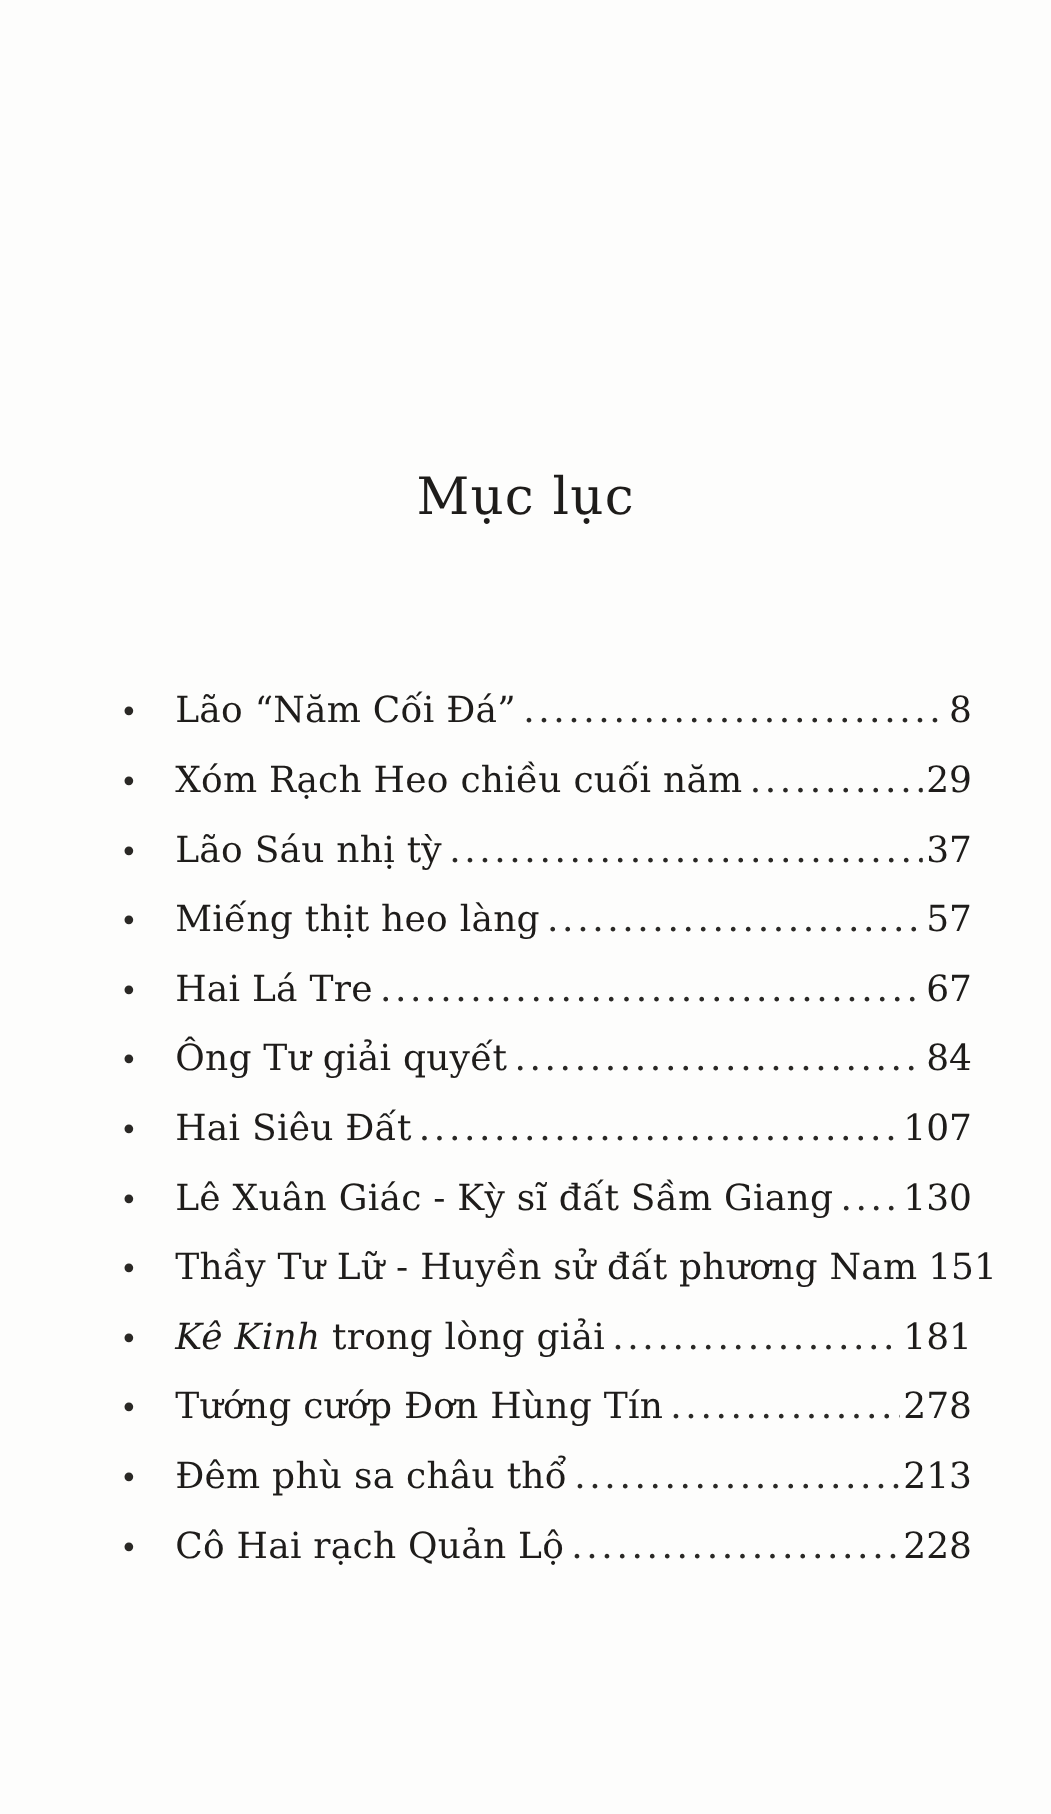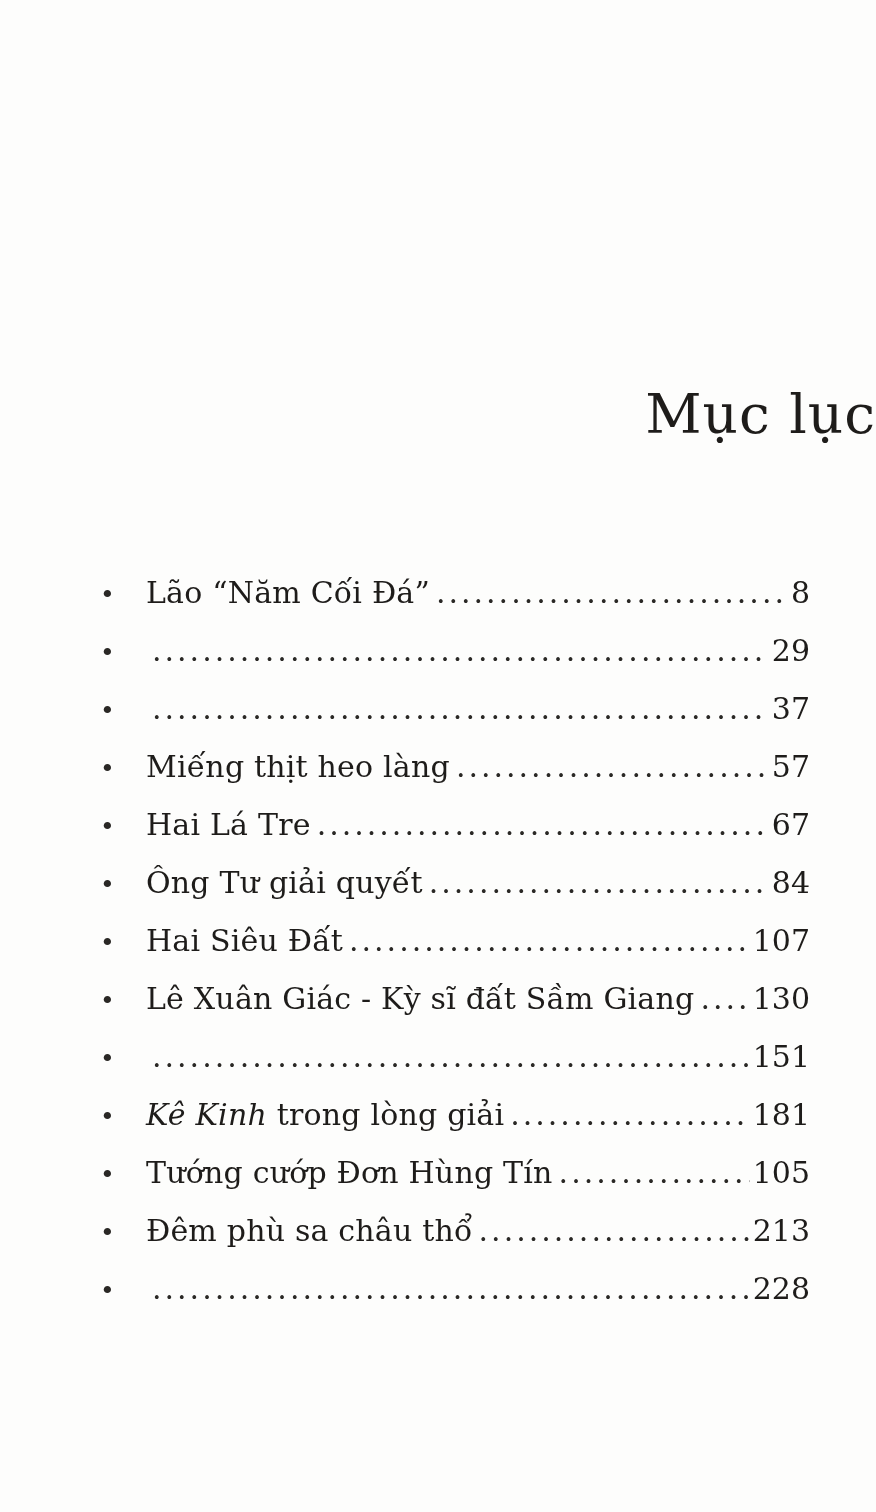--- a/index.html
+++ b/index.html
@@ -21,8 +21,8 @@
   }
   .title {
     margin: 383px 0 0 0;
-    text-align: right;
-    font-size: 55px;
+    text-align: center;
+    font-size: 43px;
     line-height: 62px;
     font-weight: 400;
     letter-spacing: 1px;

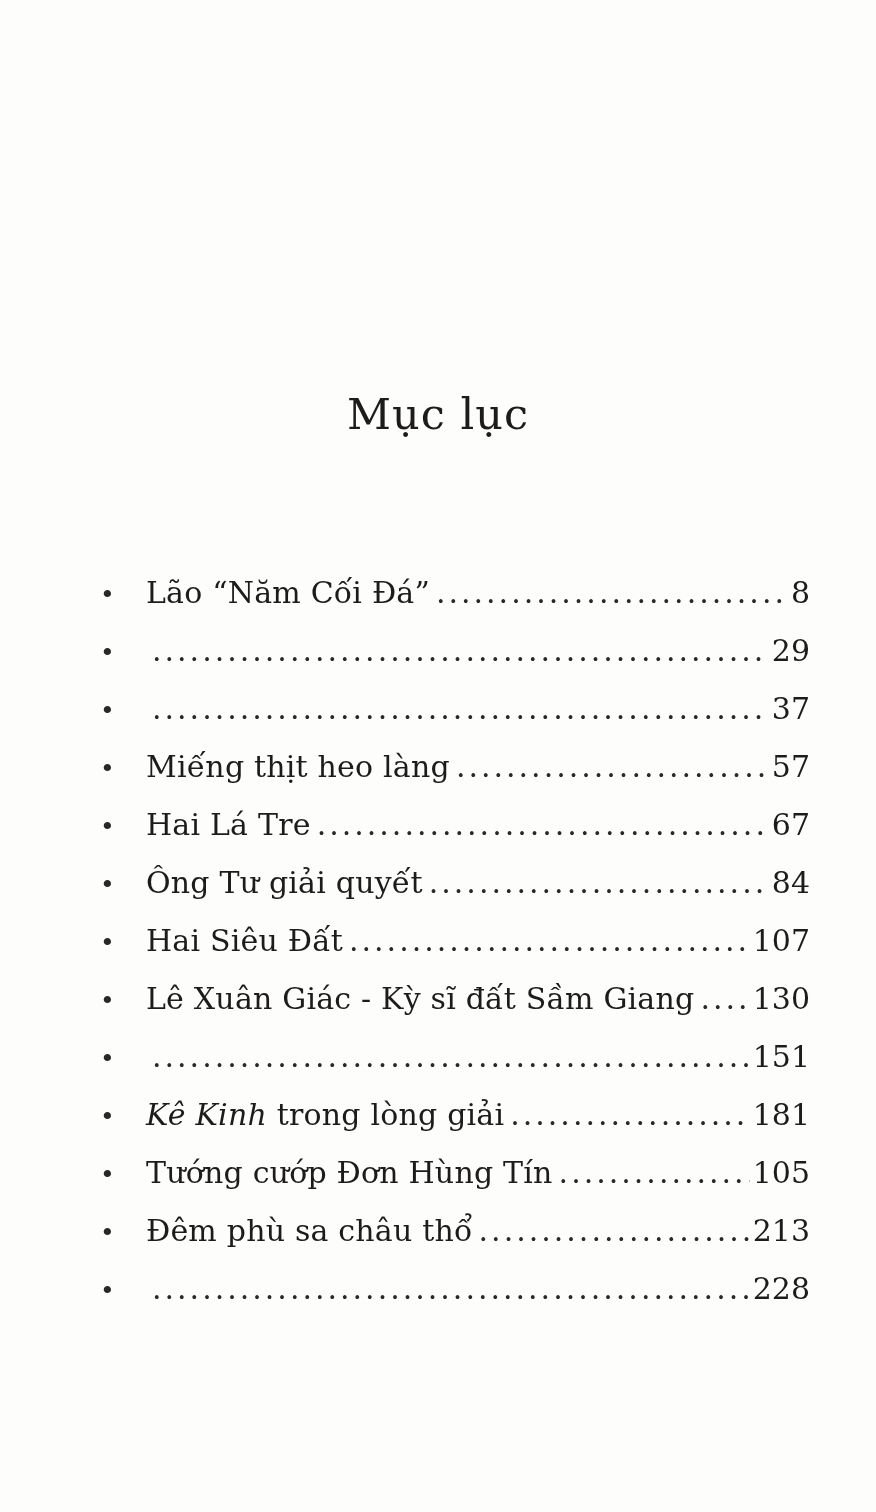--- a/index.html
+++ b/index.html
@@ -85,6 +85,7 @@
 
   <li class="row">
     <span class="bullet">•</span>
+    <span class="label"><i></i><span>Xóm Rạch Heo chiều cuối năm</span></span>
     <span class="leader"></span>
     <span class="page-num">29</span>
   </li>

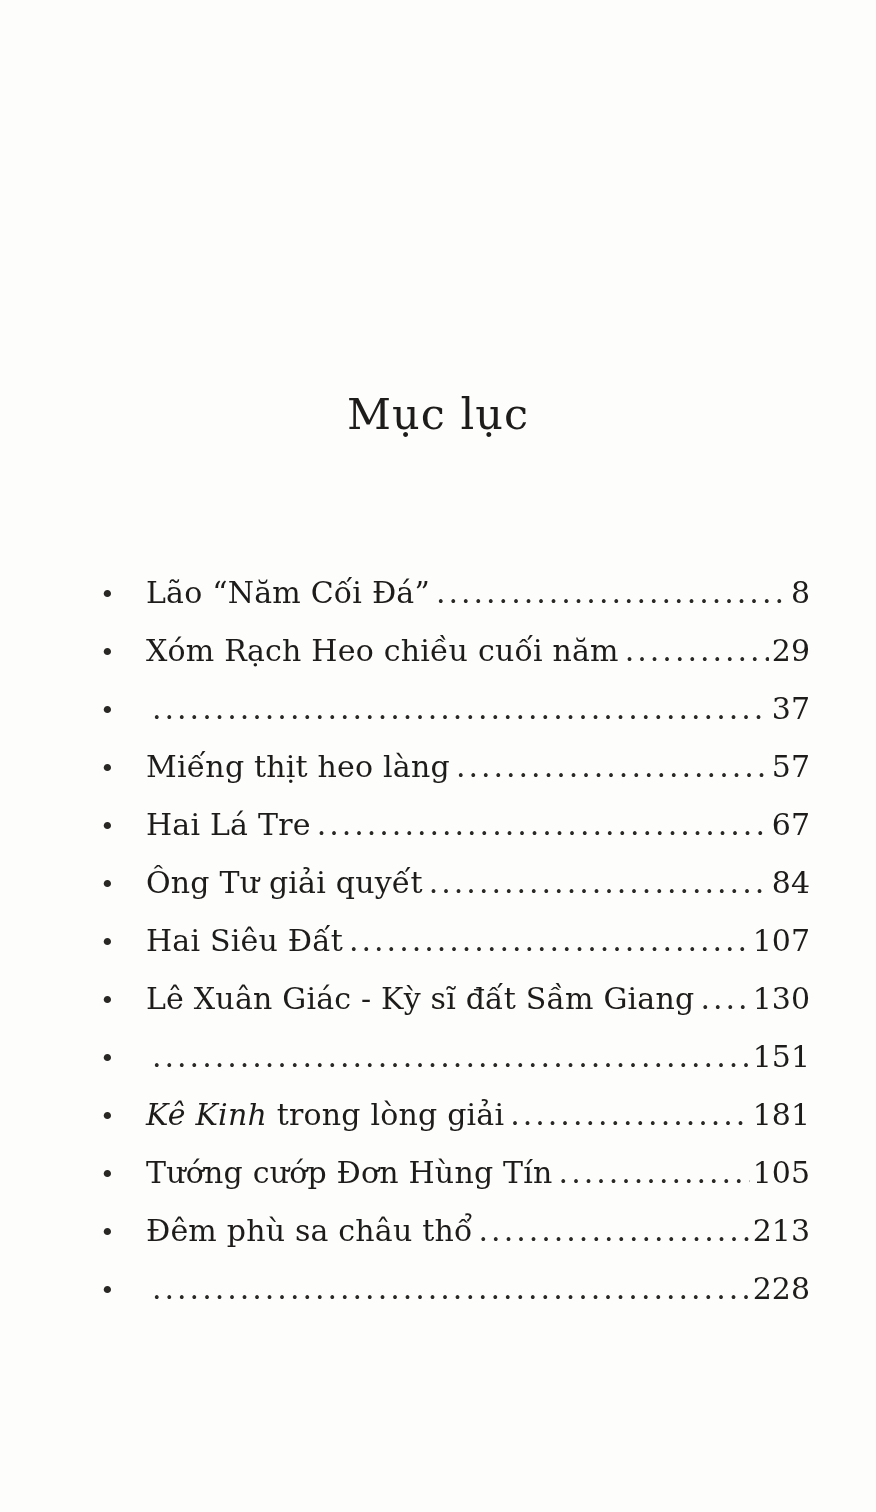--- a/index.html
+++ b/index.html
@@ -92,6 +92,7 @@
 
   <li class="row">
     <span class="bullet">•</span>
+    <span class="label"><i></i><span>Lão Sáu nhị tỳ</span></span>
     <span class="leader"></span>
     <span class="page-num">37</span>
   </li>

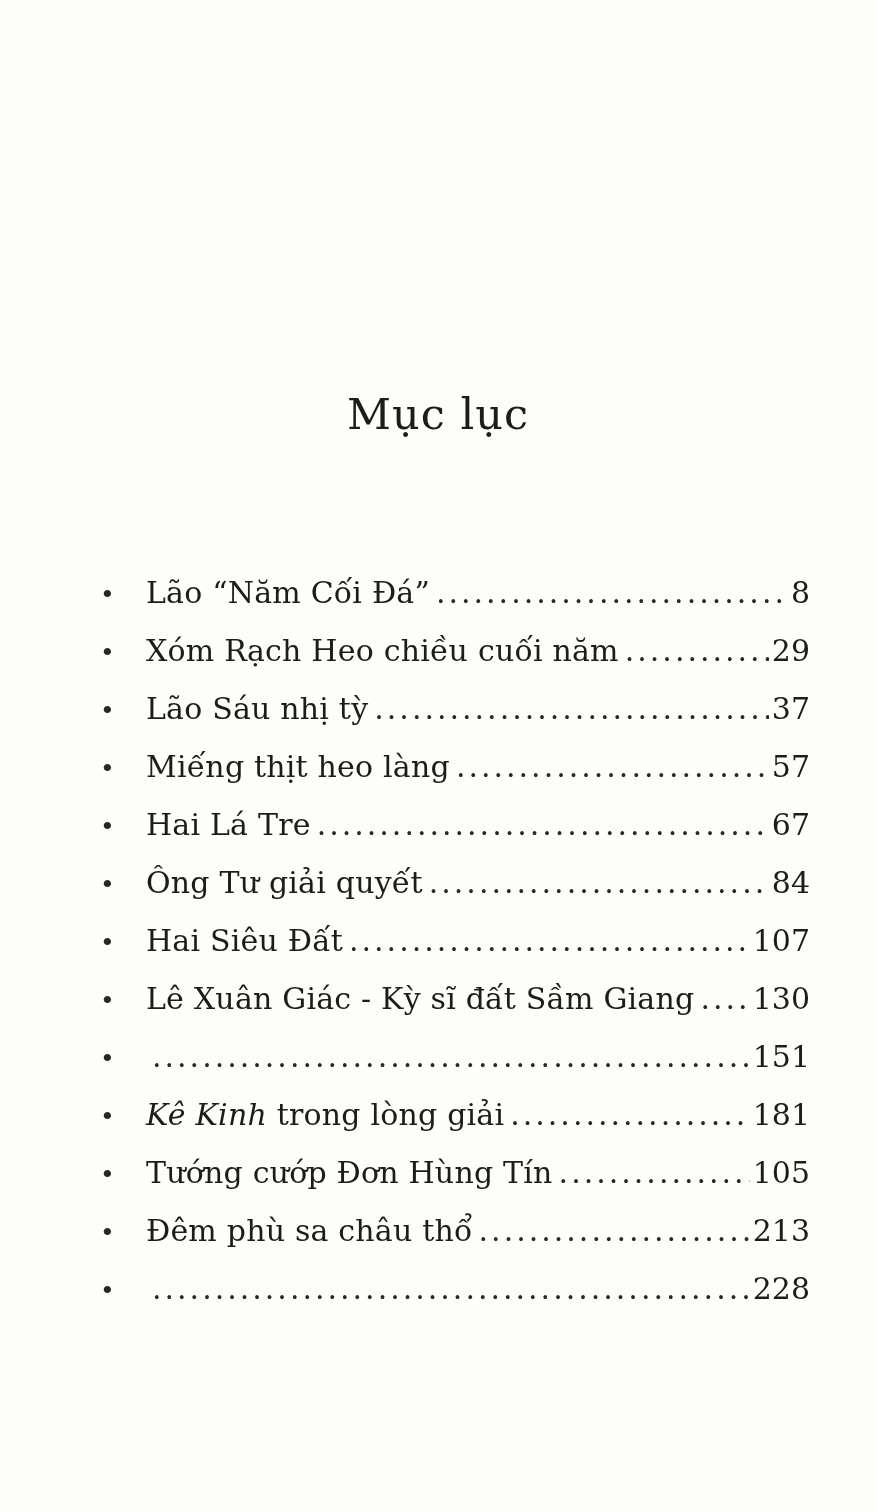--- a/index.html
+++ b/index.html
@@ -134,6 +134,7 @@
 
   <li class="row">
     <span class="bullet">•</span>
+    <span class="label"><i></i><span>Thầy Tư Lữ - Huyền sử đất phương Nam</span></span>
     <span class="leader"></span>
     <span class="page-num">151</span>
   </li>

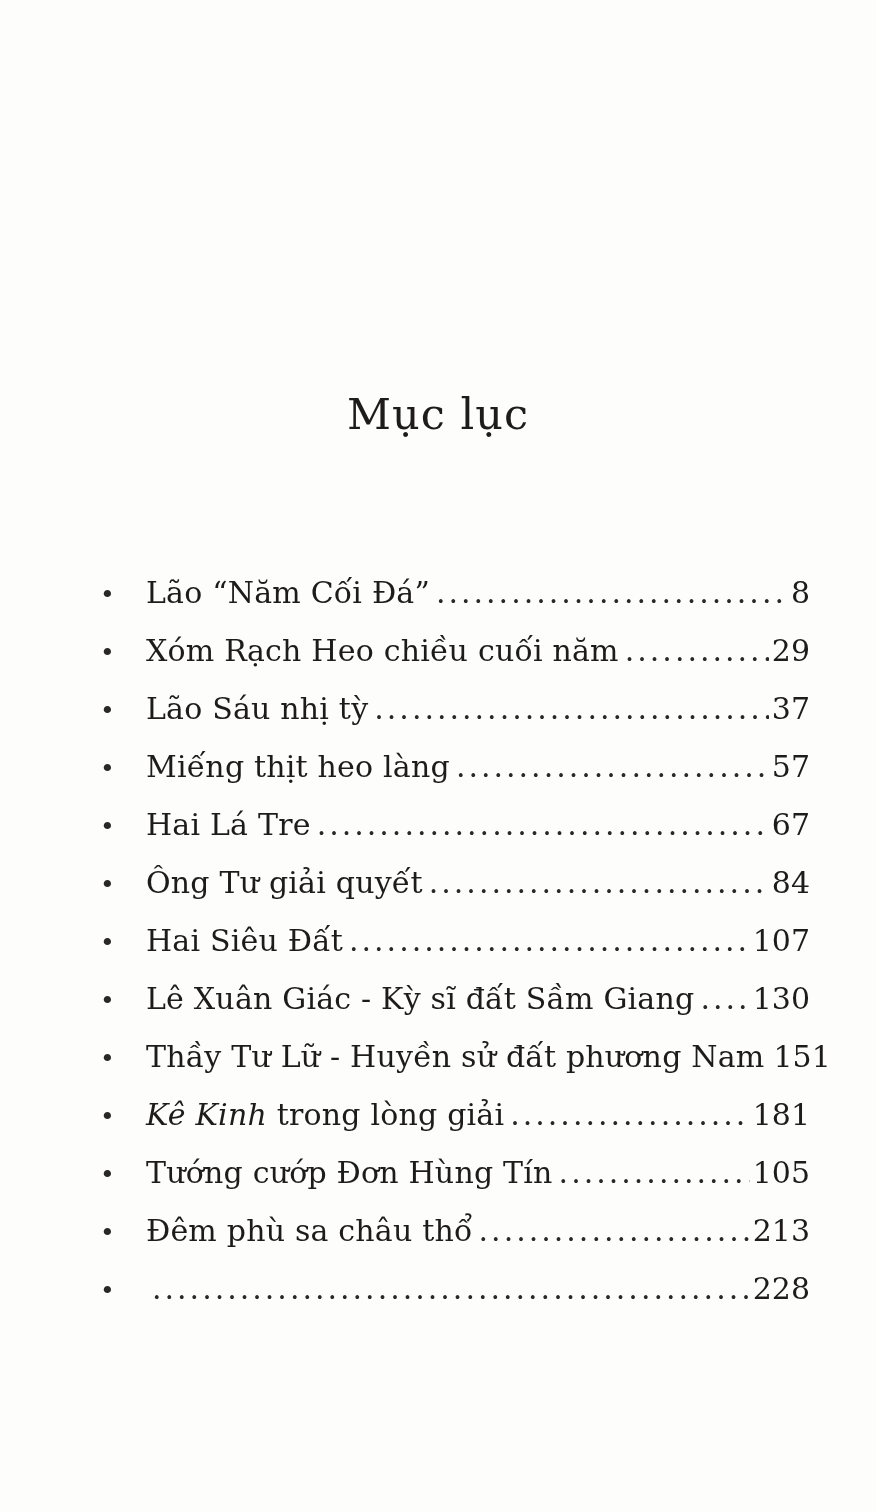--- a/index.html
+++ b/index.html
@@ -150,7 +150,7 @@
     <span class="bullet">•</span>
     <span class="label"><i></i><span>Tướng cướp Đơn Hùng Tín</span></span>
     <span class="leader"></span>
-    <span class="page-num">105</span>
+    <span class="page-num">278</span>
   </li>
 
   <li class="row">

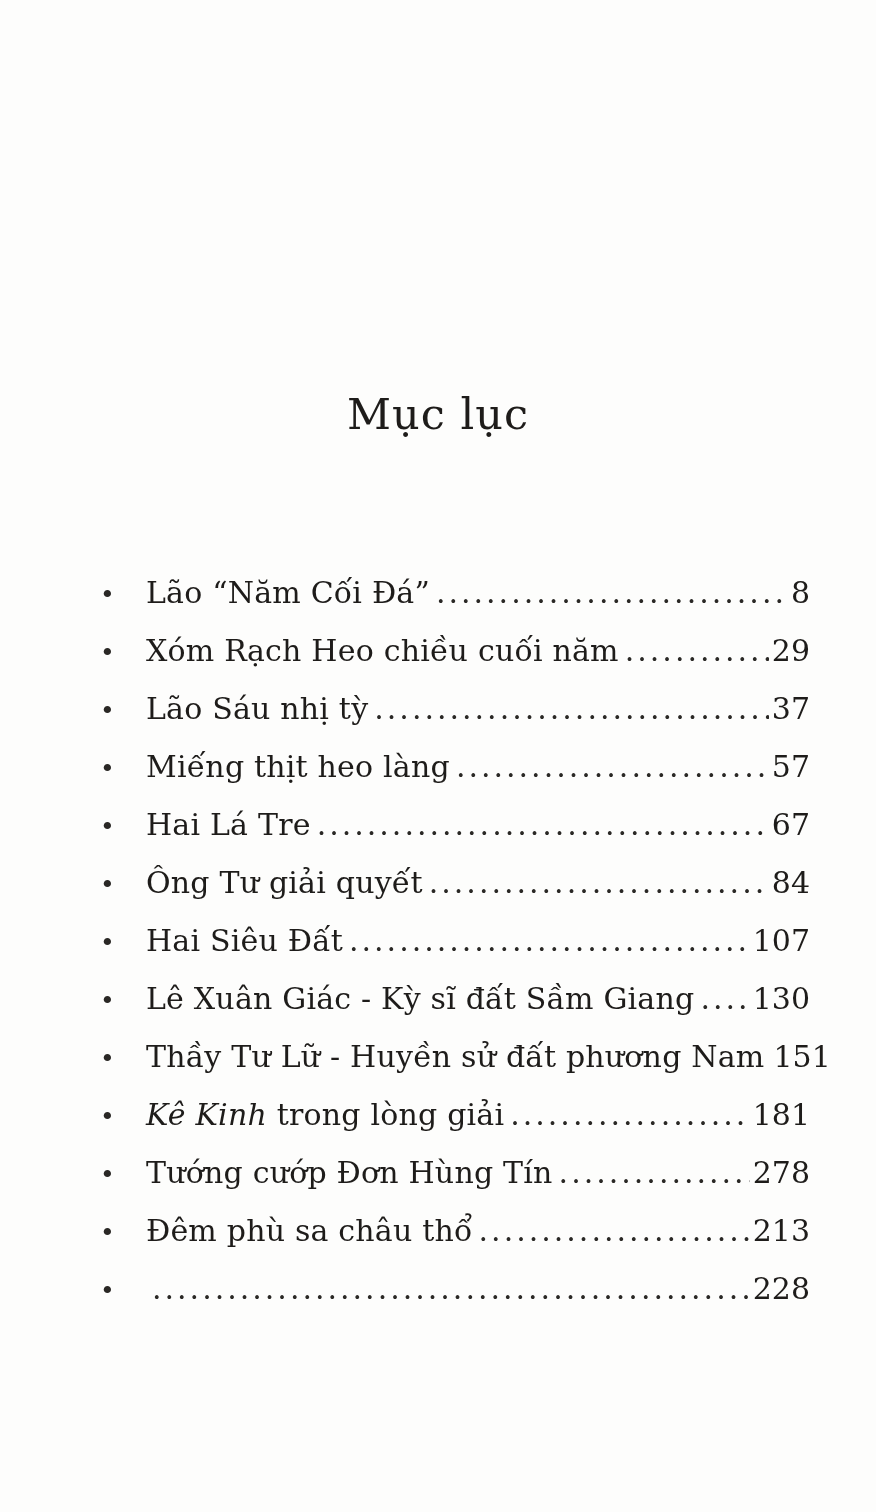--- a/index.html
+++ b/index.html
@@ -162,6 +162,7 @@
 
   <li class="row">
     <span class="bullet">•</span>
+    <span class="label"><i></i><span>Cô Hai rạch Quản Lộ</span></span>
     <span class="leader"></span>
     <span class="page-num">228</span>
   </li>

